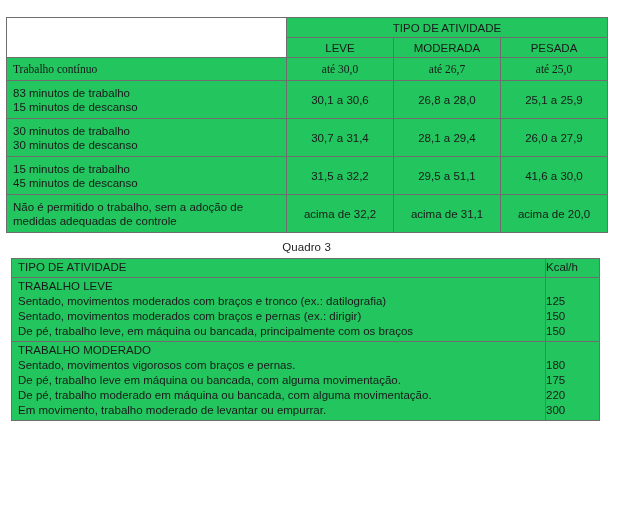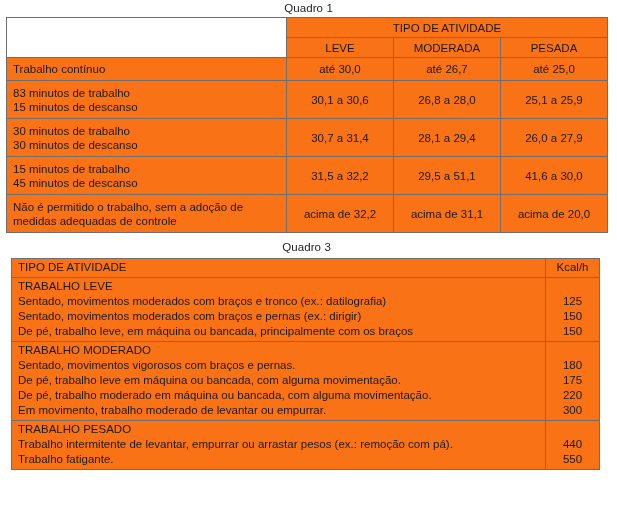--- a/index.html
+++ b/index.html
@@ -124,7 +124,6 @@
 
 <div class="doc">
 
-  <div class="caption" id="caption-q1">Quadro 1</div>
 
   <table id="table-quadro-1">
     <colgroup>

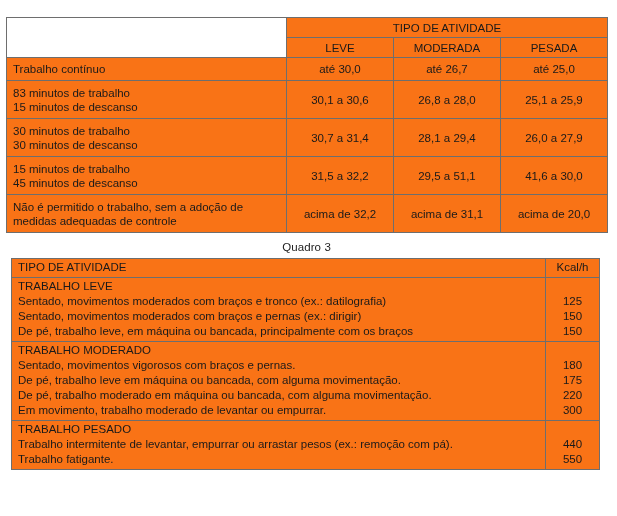--- a/index.html
+++ b/index.html
@@ -46,7 +46,7 @@
   table {
     border-collapse: collapse;
     table-layout: fixed;
-    background: #f97316;
+    background: #22c55e;
   }
   table td, table th {
     border: 1px solid #6e6e6e;

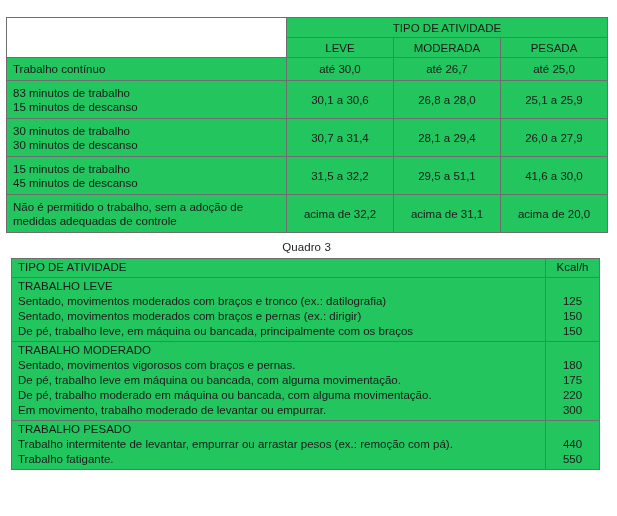--- a/index.html
+++ b/index.html
@@ -85,7 +85,7 @@
     text-align: center;
     padding: 2px 0;
   }
-  #table-quadro-1 tr.r-single td { height: 18px; }
+  #table-quadro-1 tr.r-single td { height: 18px; font-family: Liberation Serif, serif; }
   #table-quadro-1 tr.r-double td { height: 33px; }
   .l2 { display: block; }
 

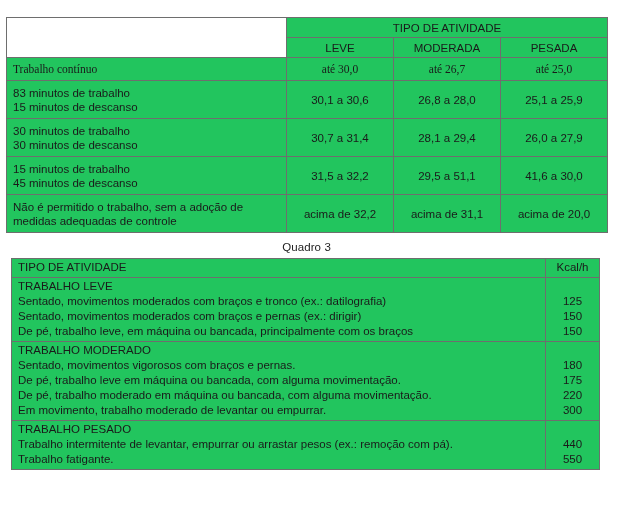--- a/index.html
+++ b/index.html
@@ -107,7 +107,7 @@
     padding-left: 6px;
   }
   #table-quadro-3 td.kcal {
-    text-align: center;
+    text-align: left;
   }
   #table-quadro-3 .line {
     display: block;

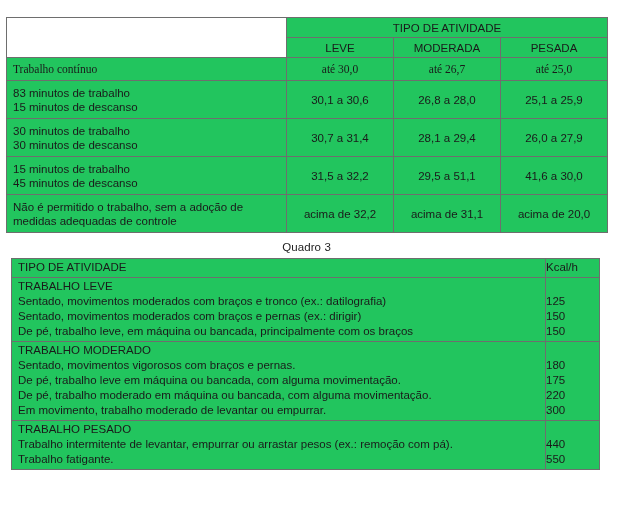--- a/index.html
+++ b/index.html
@@ -241,18 +241,6 @@
         </td>
       </tr>
 
-      <tr>
-        <td class="act">
-          <span class="line">TRABALHO PESADO</span>
-          <span class="line">Trabalho intermitente de levantar, empurrar ou arrastar pesos (ex.: remoção com pá).</span>
-          <span class="line">Trabalho fatigante.</span>
-        </td>
-        <td class="kcal">
-          <span class="line blank">&nbsp;</span>
-          <span class="line">440</span>
-          <span class="line">550</span>
-        </td>
-      </tr>
     </tbody>
   </table>
 

